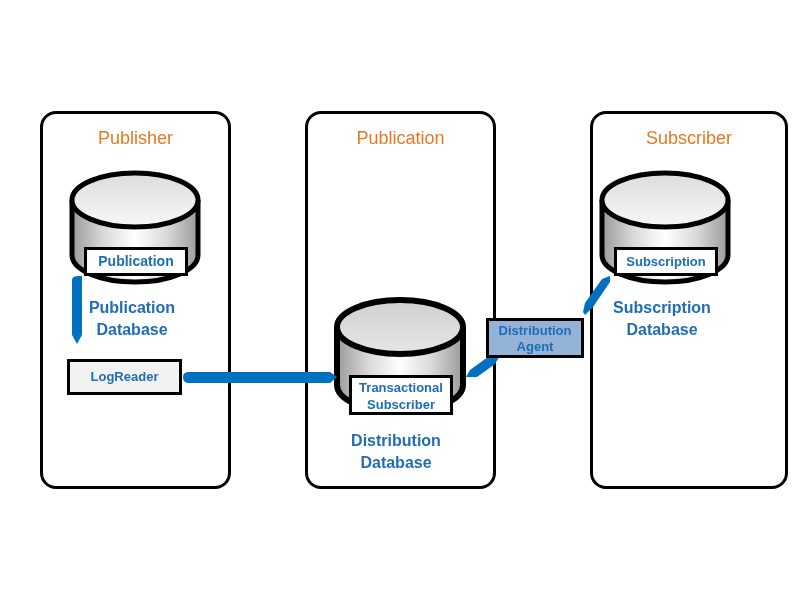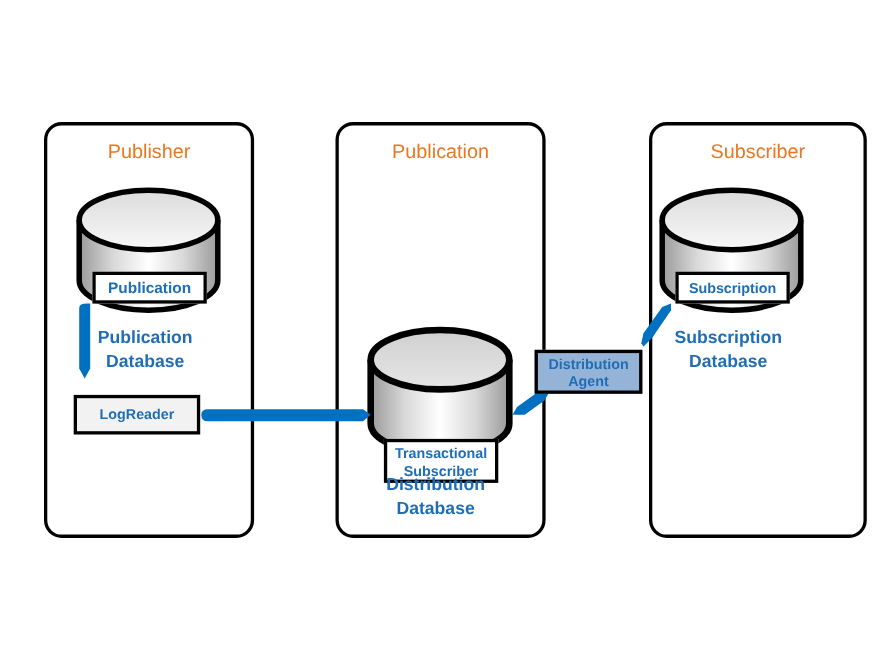--- a/index.html
+++ b/index.html
@@ -84,7 +84,7 @@
     }
     #transactional-box {
       left: 349px; top: 375px; width: 104px; height: 40px;
-      font-size: 13px; line-height: 17px; padding-top: 1px; margin-top: 24px;
+      font-size: 13px; line-height: 17px; padding-top: 1px;
     }
     #subscription-box {
       left: 614px; top: 247px; width: 104px; height: 29px;

